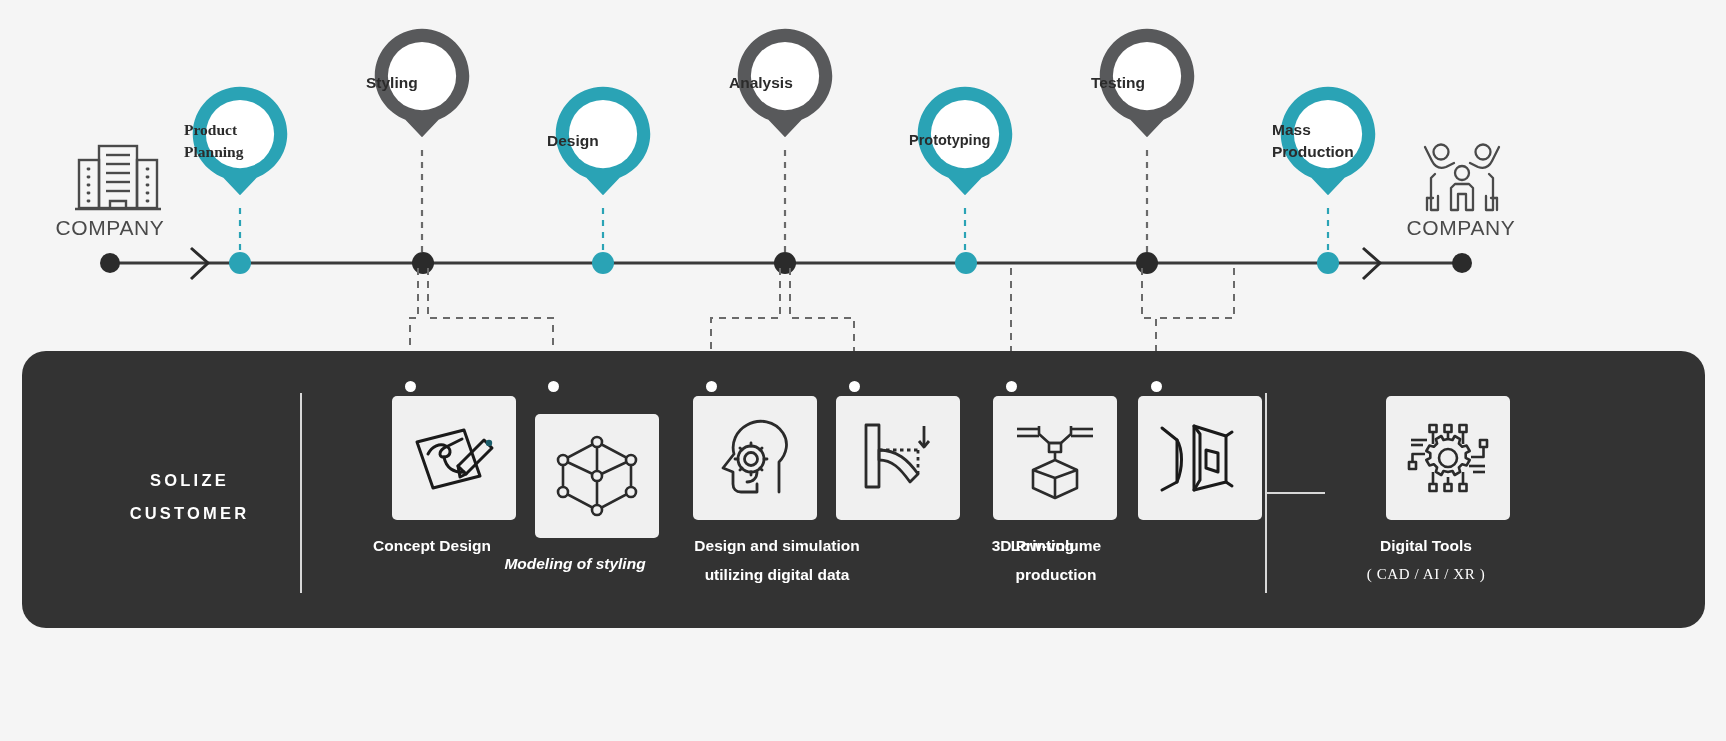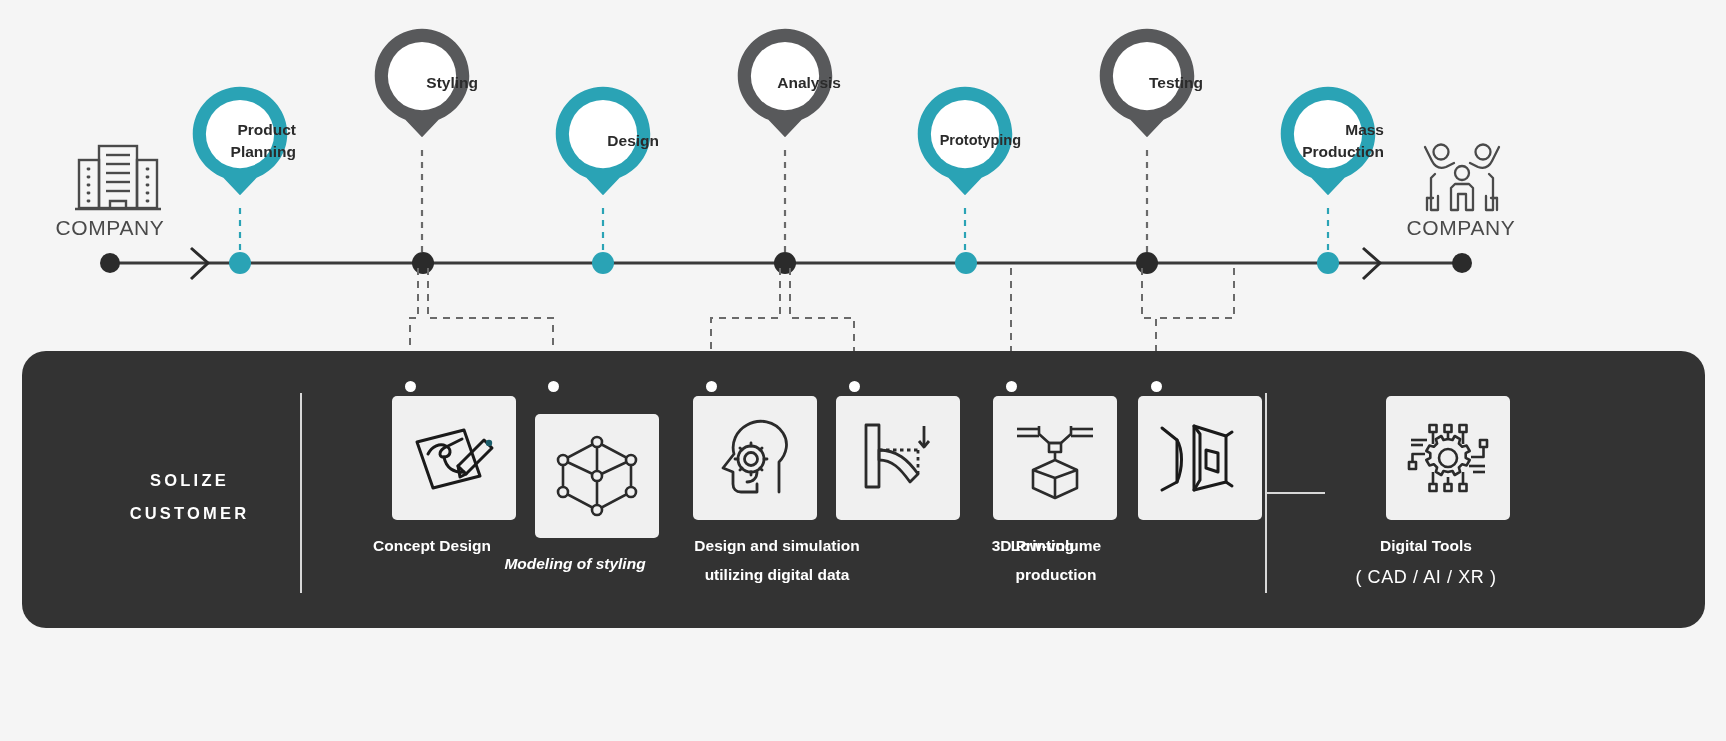--- a/index.html
+++ b/index.html
@@ -44,7 +44,7 @@
     left: 0; top: 0;
     width: 112px; height: 112px;
     display: flex; flex-direction: column;
-    align-items: flex-end; justify-content: center;
+    align-items: flex-start; justify-content: center;
     font-size: 15.5px;
     font-weight: bold;
     color: #2b2b2b;

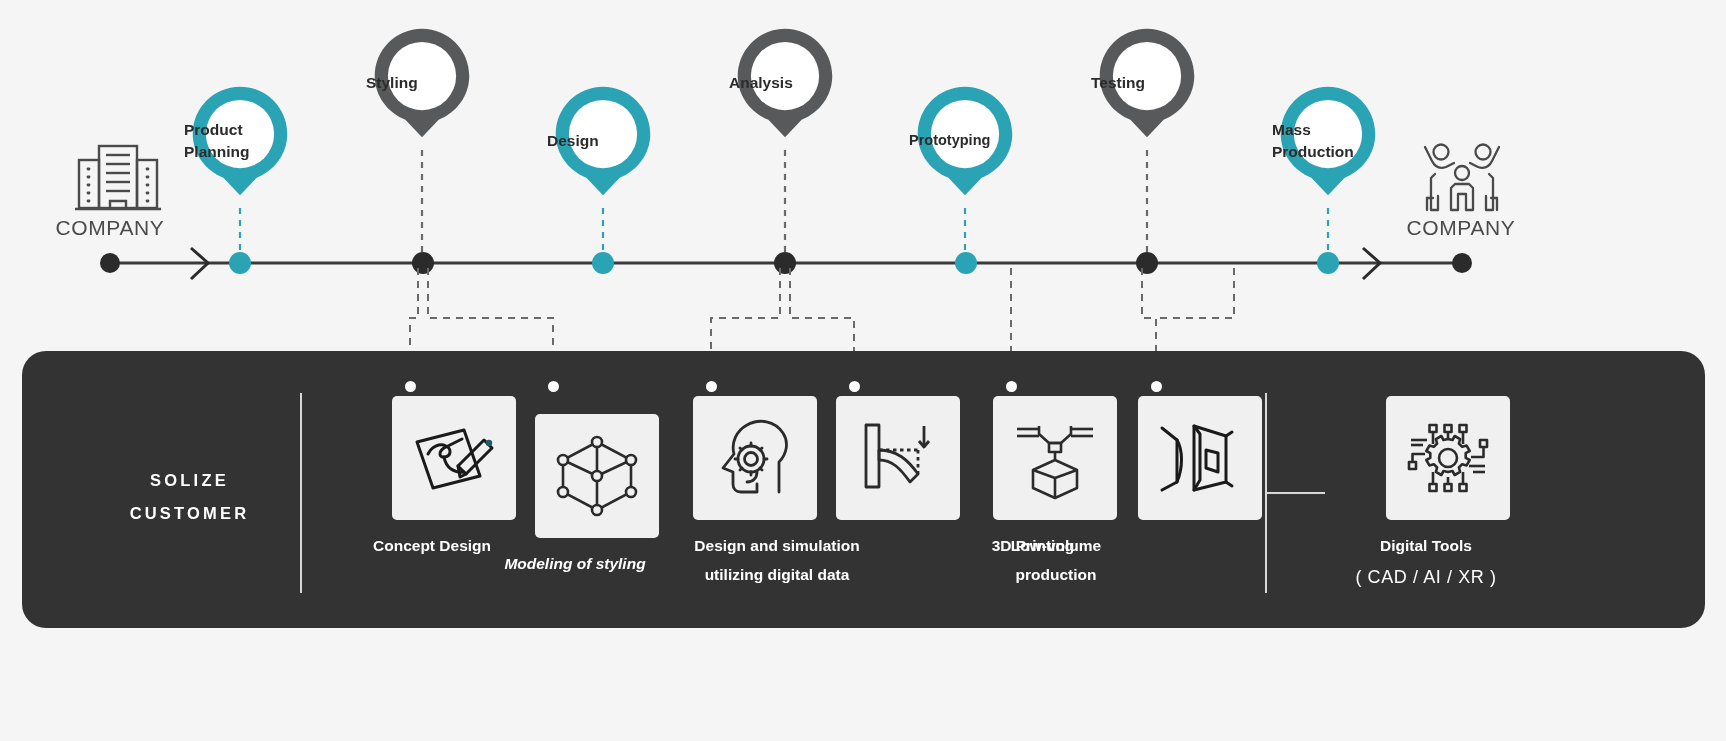--- a/index.html
+++ b/index.html
@@ -214,7 +214,7 @@
   <div class="endpoint-label" style="left:55px; top:216px; width:110px;">COMPANY</div>
   <div class="endpoint-label" style="left:1406px; top:216px; width:110px;">COMPANY</div>
 
-  <div class="pin" style="left:184px; top:85px;">
+  <div class="pin" style="left:184px; top:85px;font-family:Liberation Serif, serif;">
     <svg class="pin-ring" viewBox="0 0 112 128">
       <path d="M 56,2 C 26.2,2 2,26.2 2,56 C 2,79 17,98 37,106 L 56,126 L 75,106 C 95,98 110,79 110,56 C 110,26.2 85.8,2 56,2 Z" fill="#2AA3B5"></path>
       <circle cx="56" cy="56" r="39" fill="#ffffff"></circle>

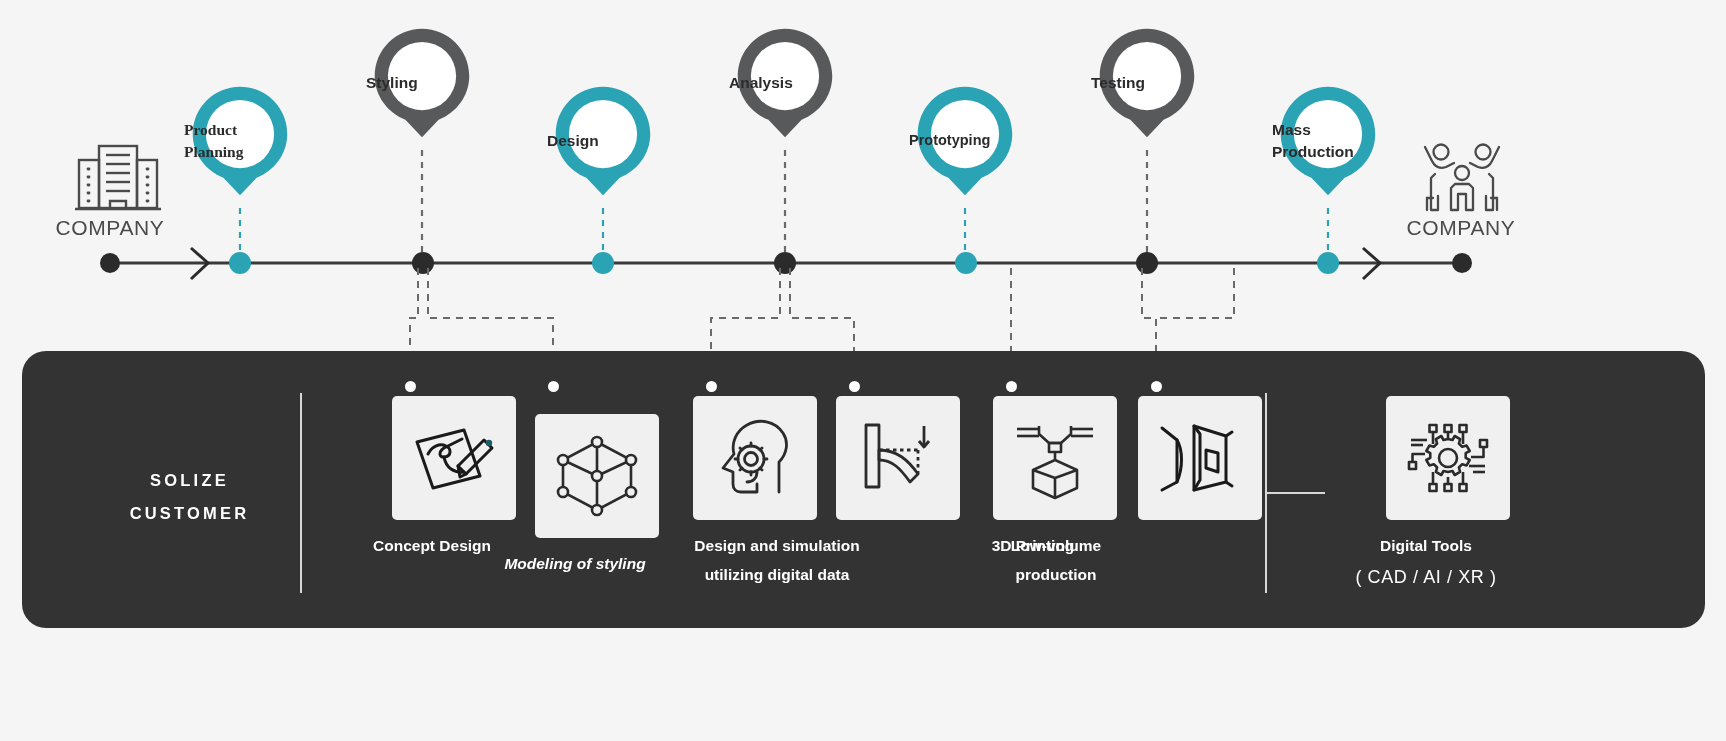--- a/index.html
+++ b/index.html
@@ -106,8 +106,9 @@
   .svc .cap .sub {
     display: block;
     font-weight: normal;
-    font-size: 18px;
+    font-size: 15px;
     letter-spacing: 0.6px;
+    font-family: Liberation Serif, serif;
   }
   .node-dot {
     position: absolute;

